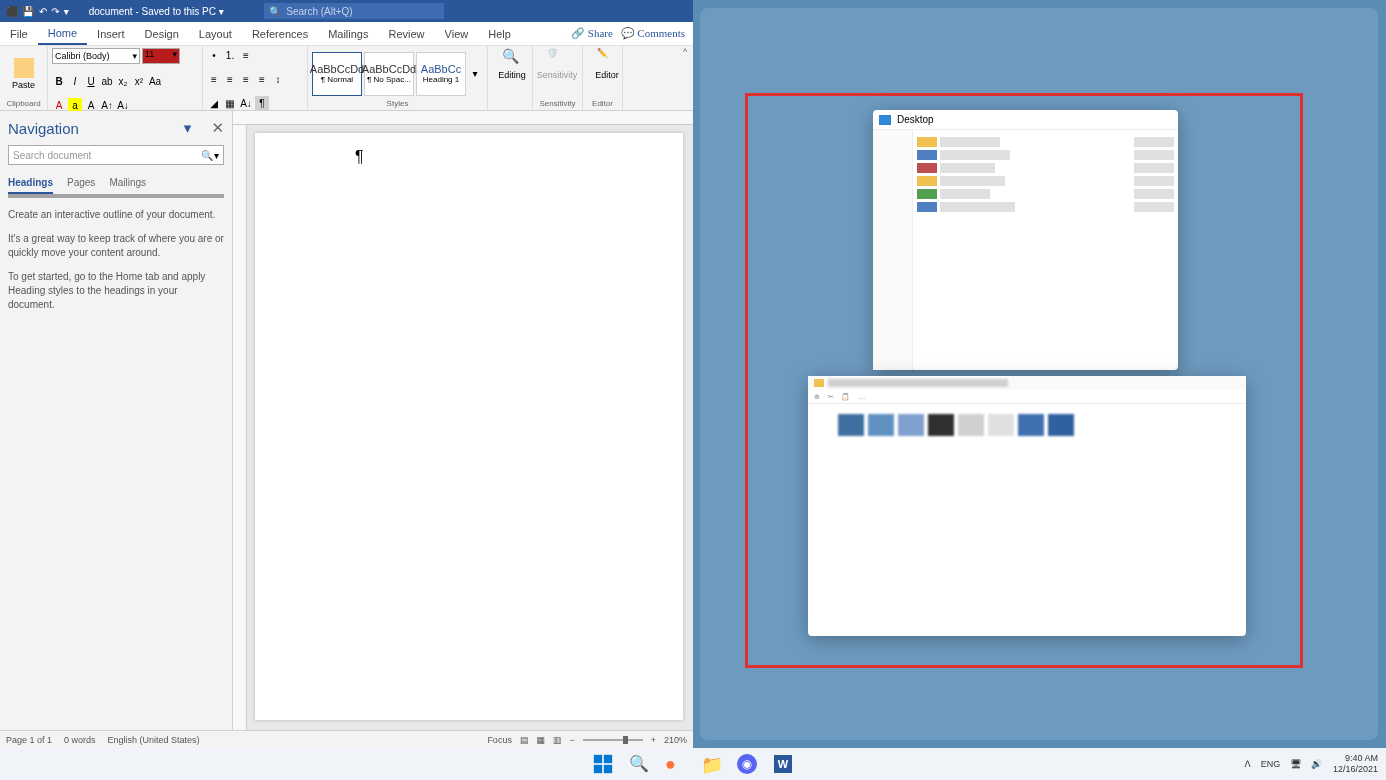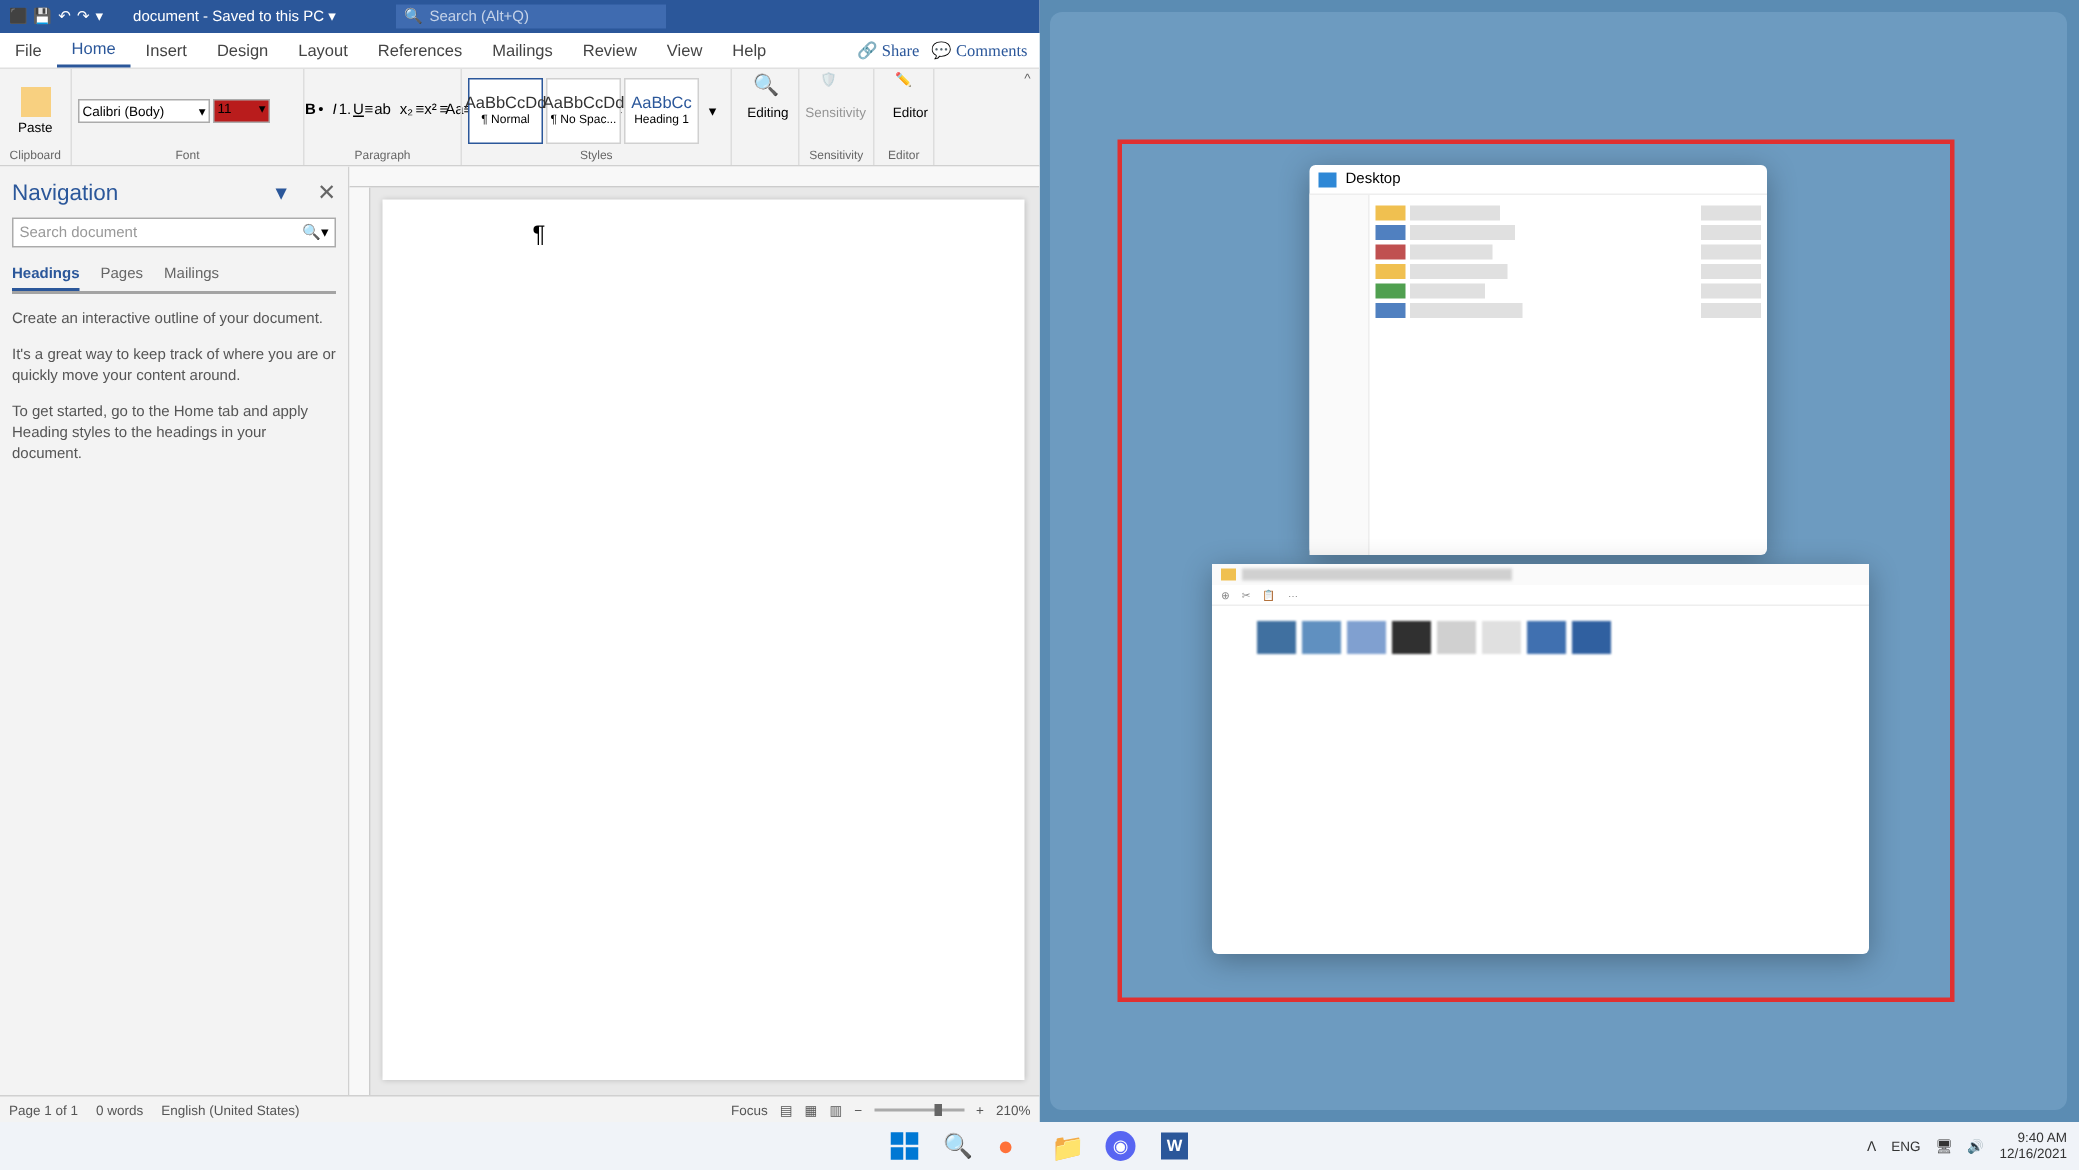--- a/index.html
+++ b/index.html
@@ -34,7 +34,7 @@
 .rg-sens { width: 50px; }
 .rg-editor { width: 40px; }
 
-.font-controls { display: flex; flex-direction: row; gap: 20px; }
+.font-controls { display: flex; flex-direction: column; gap: 10px; }
 .font-row { display: flex; gap: 2px; align-items: center; }
 .font-combo { width: 88px; height: 16px; border: 1px solid #ababab; background: #fff; font-size: 9px; padding: 0 2px; display: flex; align-items: center; justify-content: space-between; }
 .size-combo { width: 38px; height: 16px; border: 1px solid #ababab; background: #b91c1c; font-size: 9px; padding: 0 2px; display: flex; justify-content: space-between; }

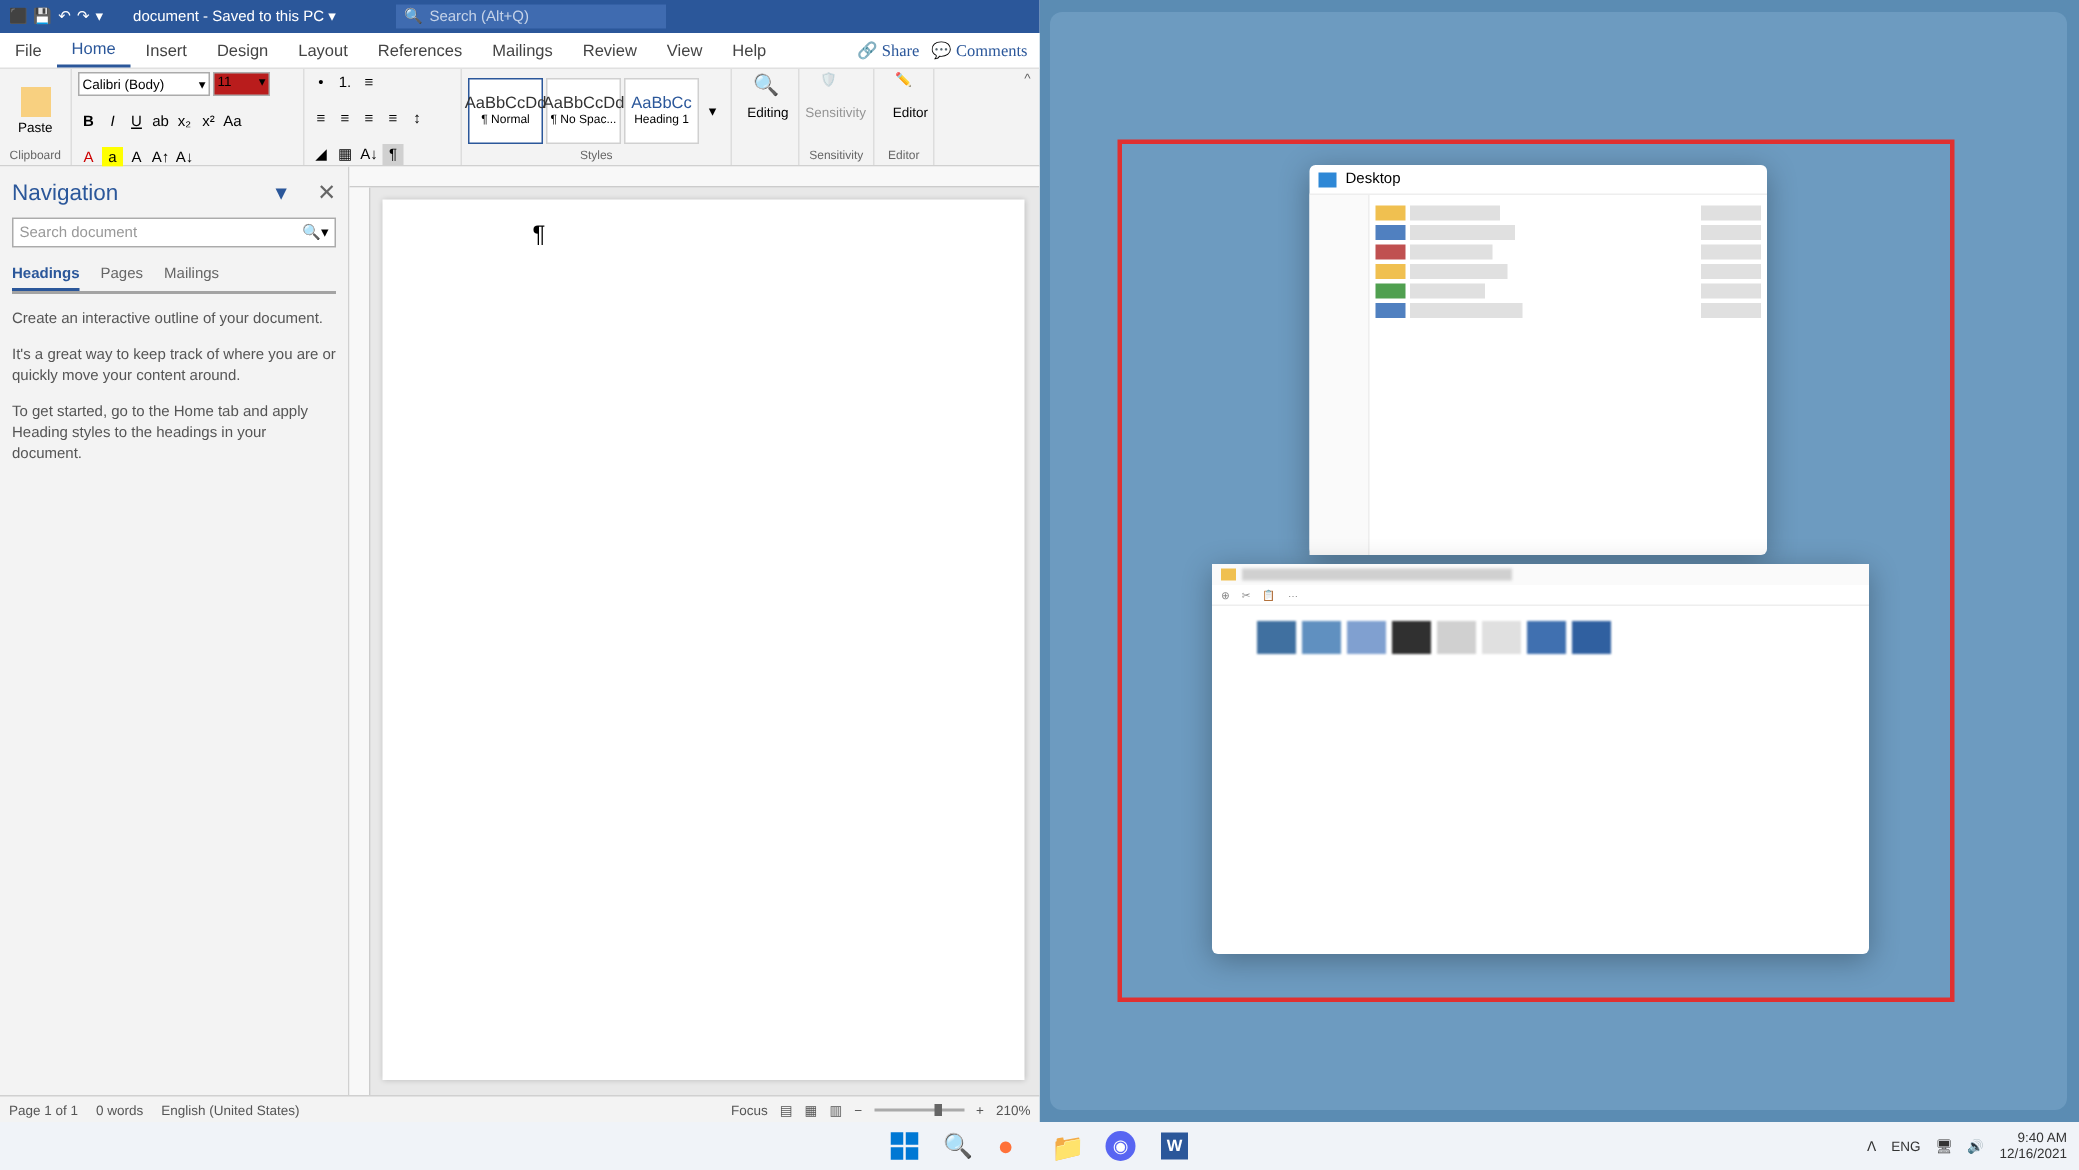--- a/index.html
+++ b/index.html
@@ -51,7 +51,7 @@
 .nav-title { font-size: 15px; color: #2b579a; margin-bottom: 8px; display: flex; align-items: center; justify-content: space-between; }
 .nav-close { cursor: pointer; color: #666; }
 .nav-search { width: 100%; height: 20px; border: 1px solid #ababab; background: #fff; padding: 0 4px; font-size: 10px; display: flex; align-items: center; justify-content: space-between; margin-bottom: 8px; }
-.nav-tabs { display: flex; gap: 14px; border-bottom: 2px solid #a3a3a3; margin-bottom: 10px; }
+.nav-tabs { display: flex; gap: 14px; border-bottom: 4px solid #a3a3a3; margin-bottom: 10px; }
 .nav-tab { padding: 4px 0; cursor: pointer; color: #666; }
 .nav-tab.active { color: #2b579a; border-bottom: 2px solid #2b579a; font-weight: bold; }
 .nav-text { color: #555; font-size: 10px; line-height: 1.4; margin-bottom: 10px; }

